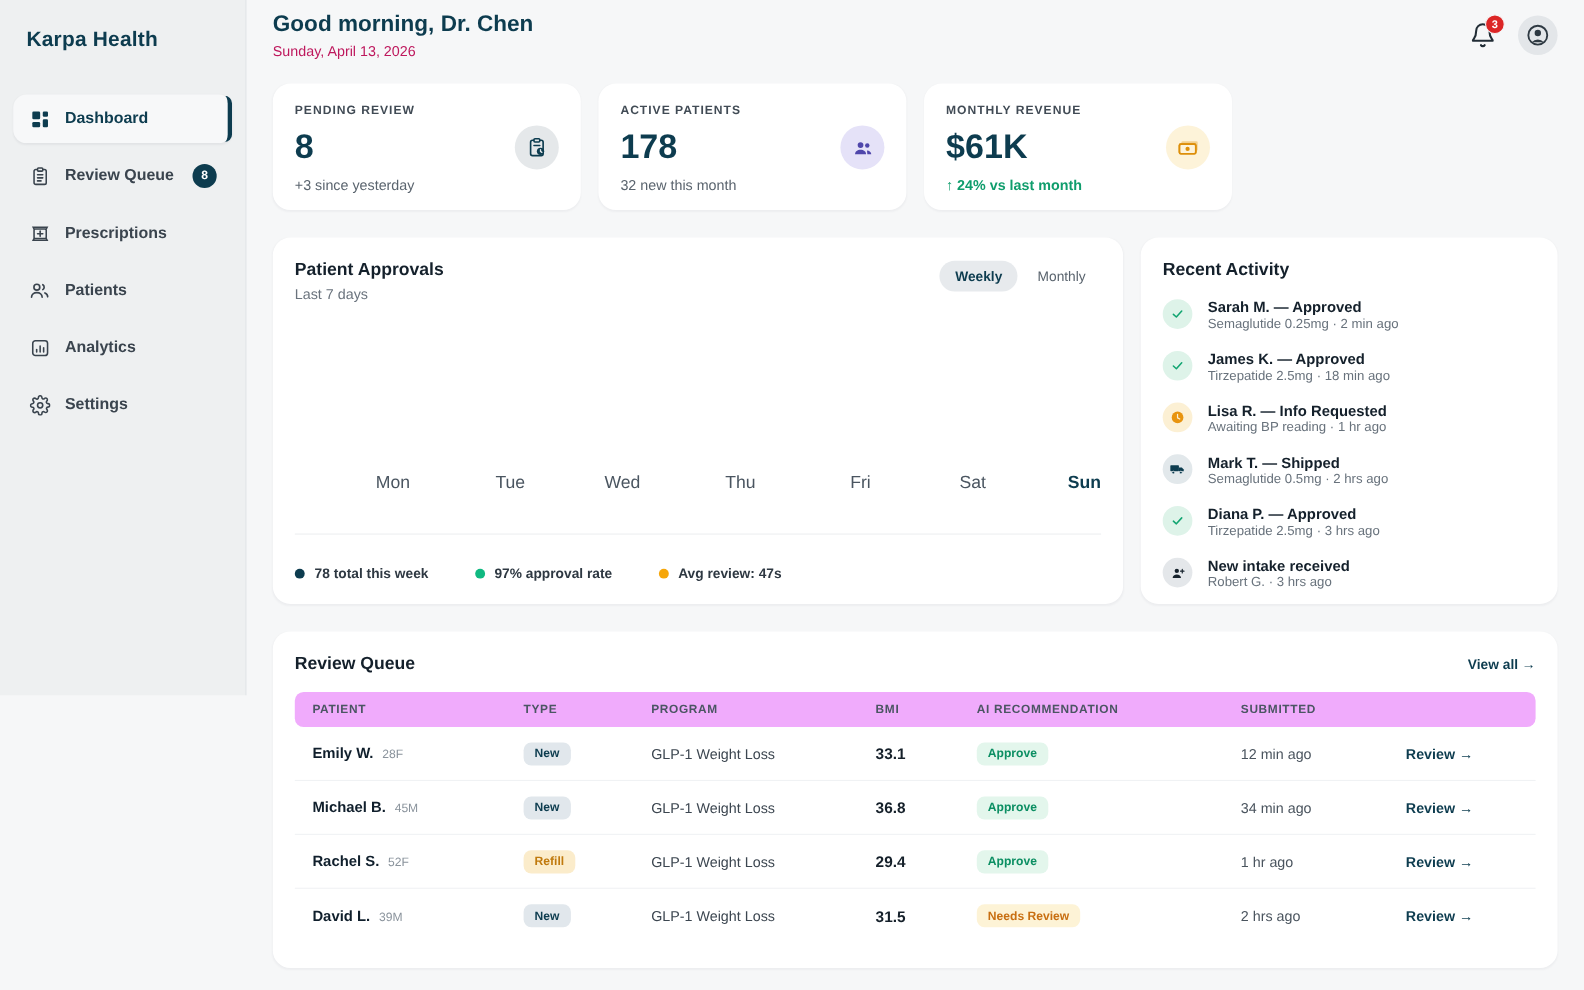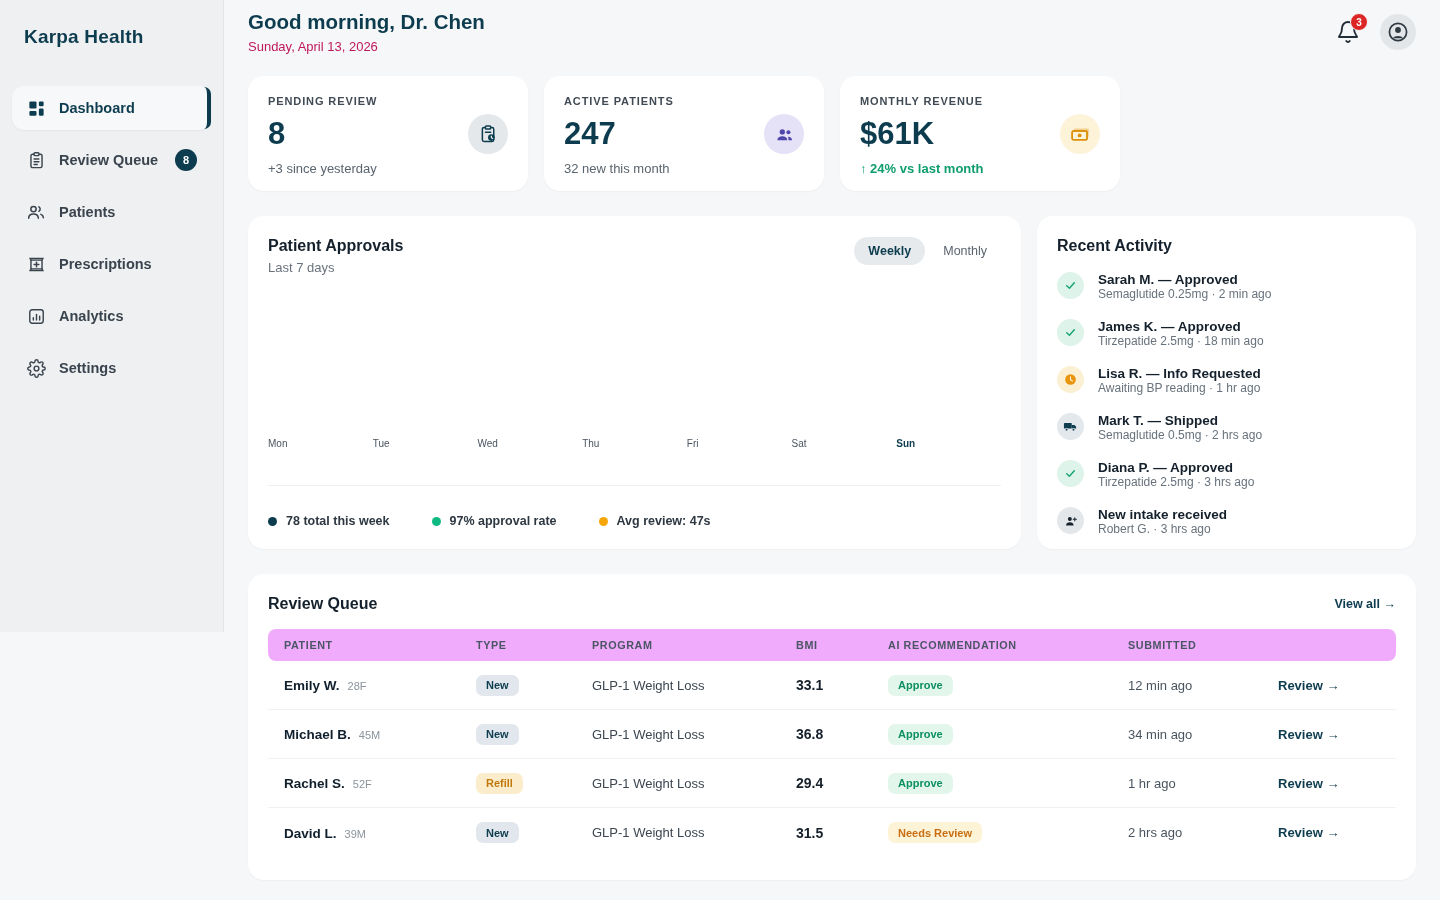--- a/index.html
+++ b/index.html
@@ -253,7 +253,7 @@
 
     <div class="card stat-card">
       <div class="stat-label">ACTIVE PATIENTS</div>
-      <div class="stat-value">247</div>
+      <div class="stat-value">178</div>
       <div class="stat-sub">32 new this month</div>
       <div class="stat-bubble bubble-purple">
         <svg width="21" height="21" viewBox="0 0 24 24" fill="currentColor">

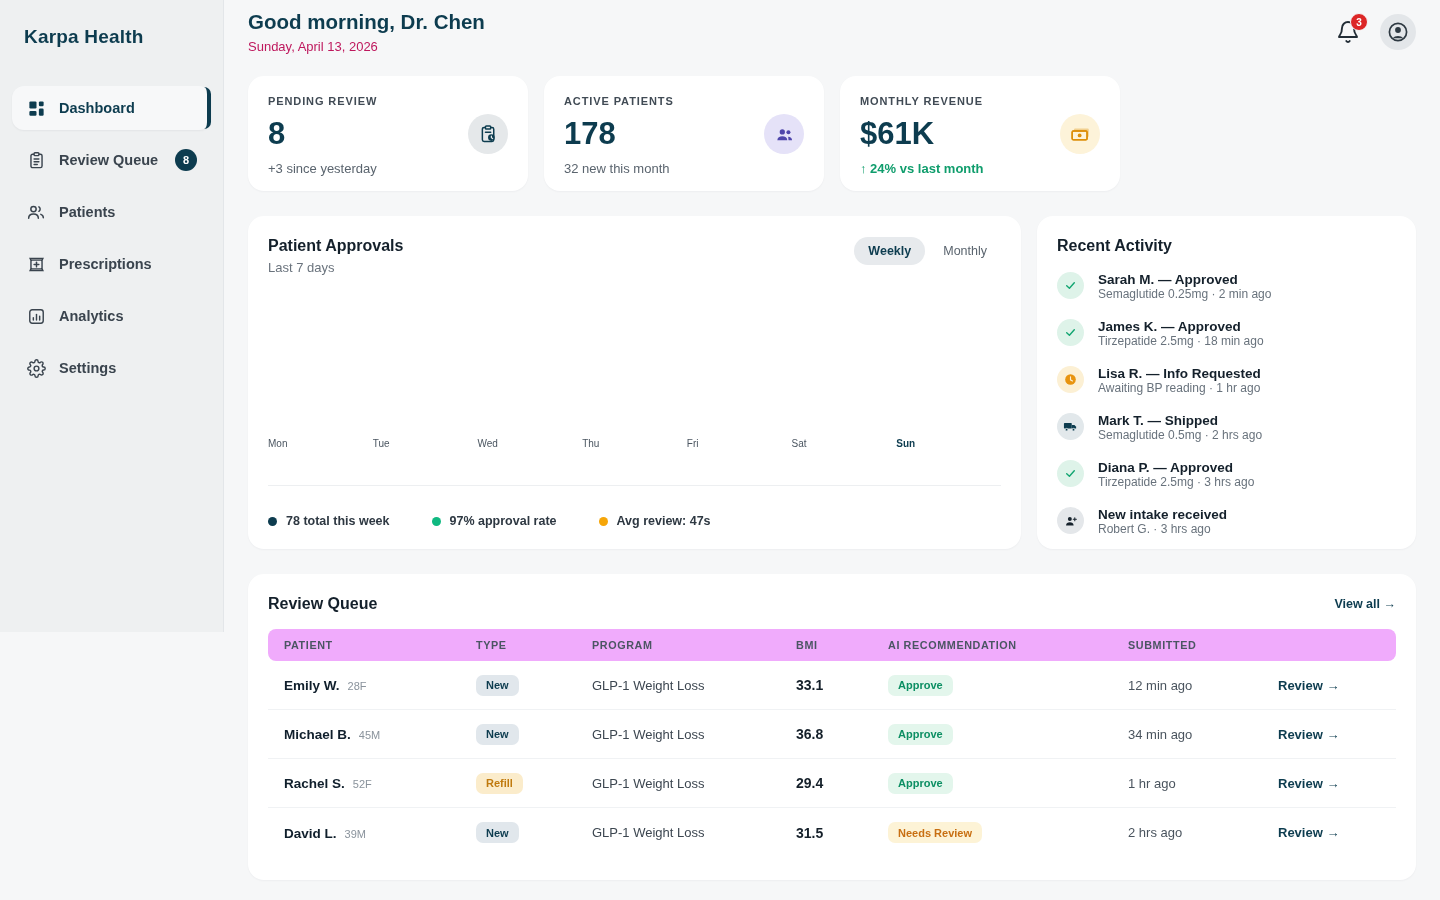--- a/index.html
+++ b/index.html
@@ -162,6 +162,18 @@
 
     <div class="nav-item">
       <span class="ni">
+        <svg width="19" height="19" viewBox="0 0 24 24" fill="none" stroke="currentColor" stroke-width="1.8" stroke-linecap="round">
+          <path d="M5 6.5 4 4.5h16l-1 2M5 17.5l-1 2h16l-1-2"></path>
+          <rect x="5" y="6.5" width="14" height="11" rx="1.5"></rect>
+          <line x1="12" y1="9" x2="12" y2="15"></line>
+            <line x1="9" y1="12" x2="15" y2="12"></line>
+        </svg>
+      </span>
+      <span>Prescriptions</span>
+    </div>
+
+    <div class="nav-item">
+      <span class="ni">
         <svg width="20" height="20" viewBox="0 0 24 24" fill="none" stroke="currentColor" stroke-width="1.8" stroke-linecap="round">
           <circle cx="9" cy="8.5" r="3.2"></circle>
             <path d="M3.2 19.5c0-3.2 2.6-5.1 5.8-5.1s5.8 1.9 5.8 5.1"></path>
@@ -170,18 +182,6 @@
         </svg>
       </span>
       <span>Patients</span>
-    </div>
-
-    <div class="nav-item">
-      <span class="ni">
-        <svg width="19" height="19" viewBox="0 0 24 24" fill="none" stroke="currentColor" stroke-width="1.8" stroke-linecap="round">
-          <path d="M5 6.5 4 4.5h16l-1 2M5 17.5l-1 2h16l-1-2"></path>
-          <rect x="5" y="6.5" width="14" height="11" rx="1.5"></rect>
-          <line x1="12" y1="9" x2="12" y2="15"></line>
-            <line x1="9" y1="12" x2="15" y2="12"></line>
-        </svg>
-      </span>
-      <span>Prescriptions</span>
     </div>
 
     <div class="nav-item">

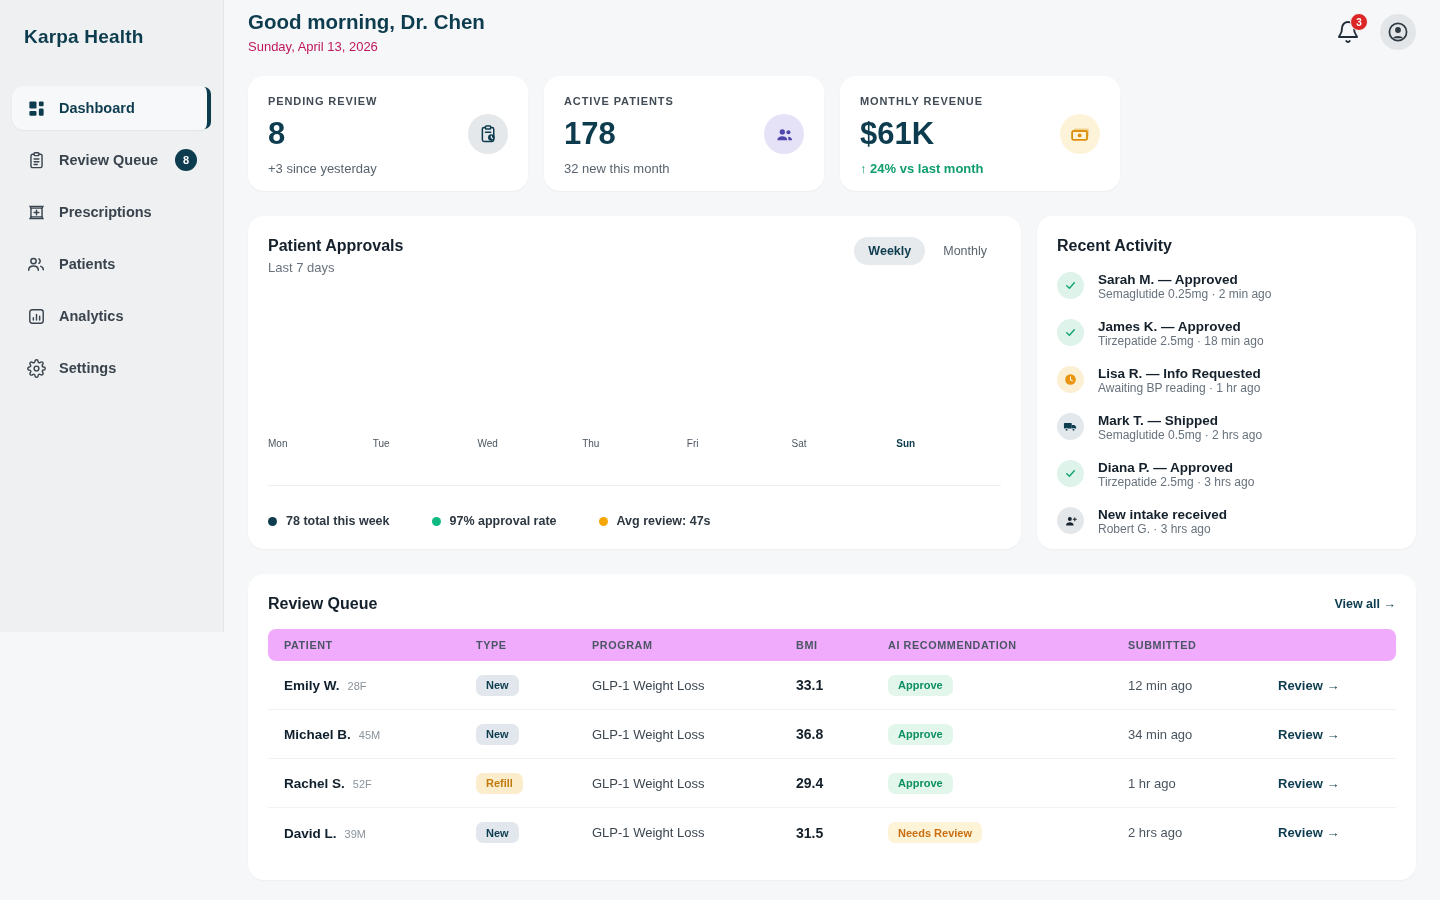--- a/index.html
+++ b/index.html
@@ -81,7 +81,7 @@
   .seg-btn { font-size:12.5px; padding:7px 14px; border-radius:999px; color:#5a646e; cursor:pointer; }
   .seg-btn.active { background:#e7eaed; color:#0d3c4f; font-weight:700; }
   .plot { height:146px; }
-  .days { display:grid; grid-template-columns:repeat(7,1fr); text-align:left; font-size:10px; color:#4a5560;margin-top:26px; }
+  .days { display:grid; grid-template-columns:repeat(7,1fr); text-align:right; font-size:16px; color:#4a5560;margin-top:26px; }
   .days .today { color:#0d3c4f; font-weight:700; }
   .chart-divider { margin-top:21px; border-top:1px solid #edeff1; }
   .legend { display:flex; gap:42px; padding-top:13px; }

